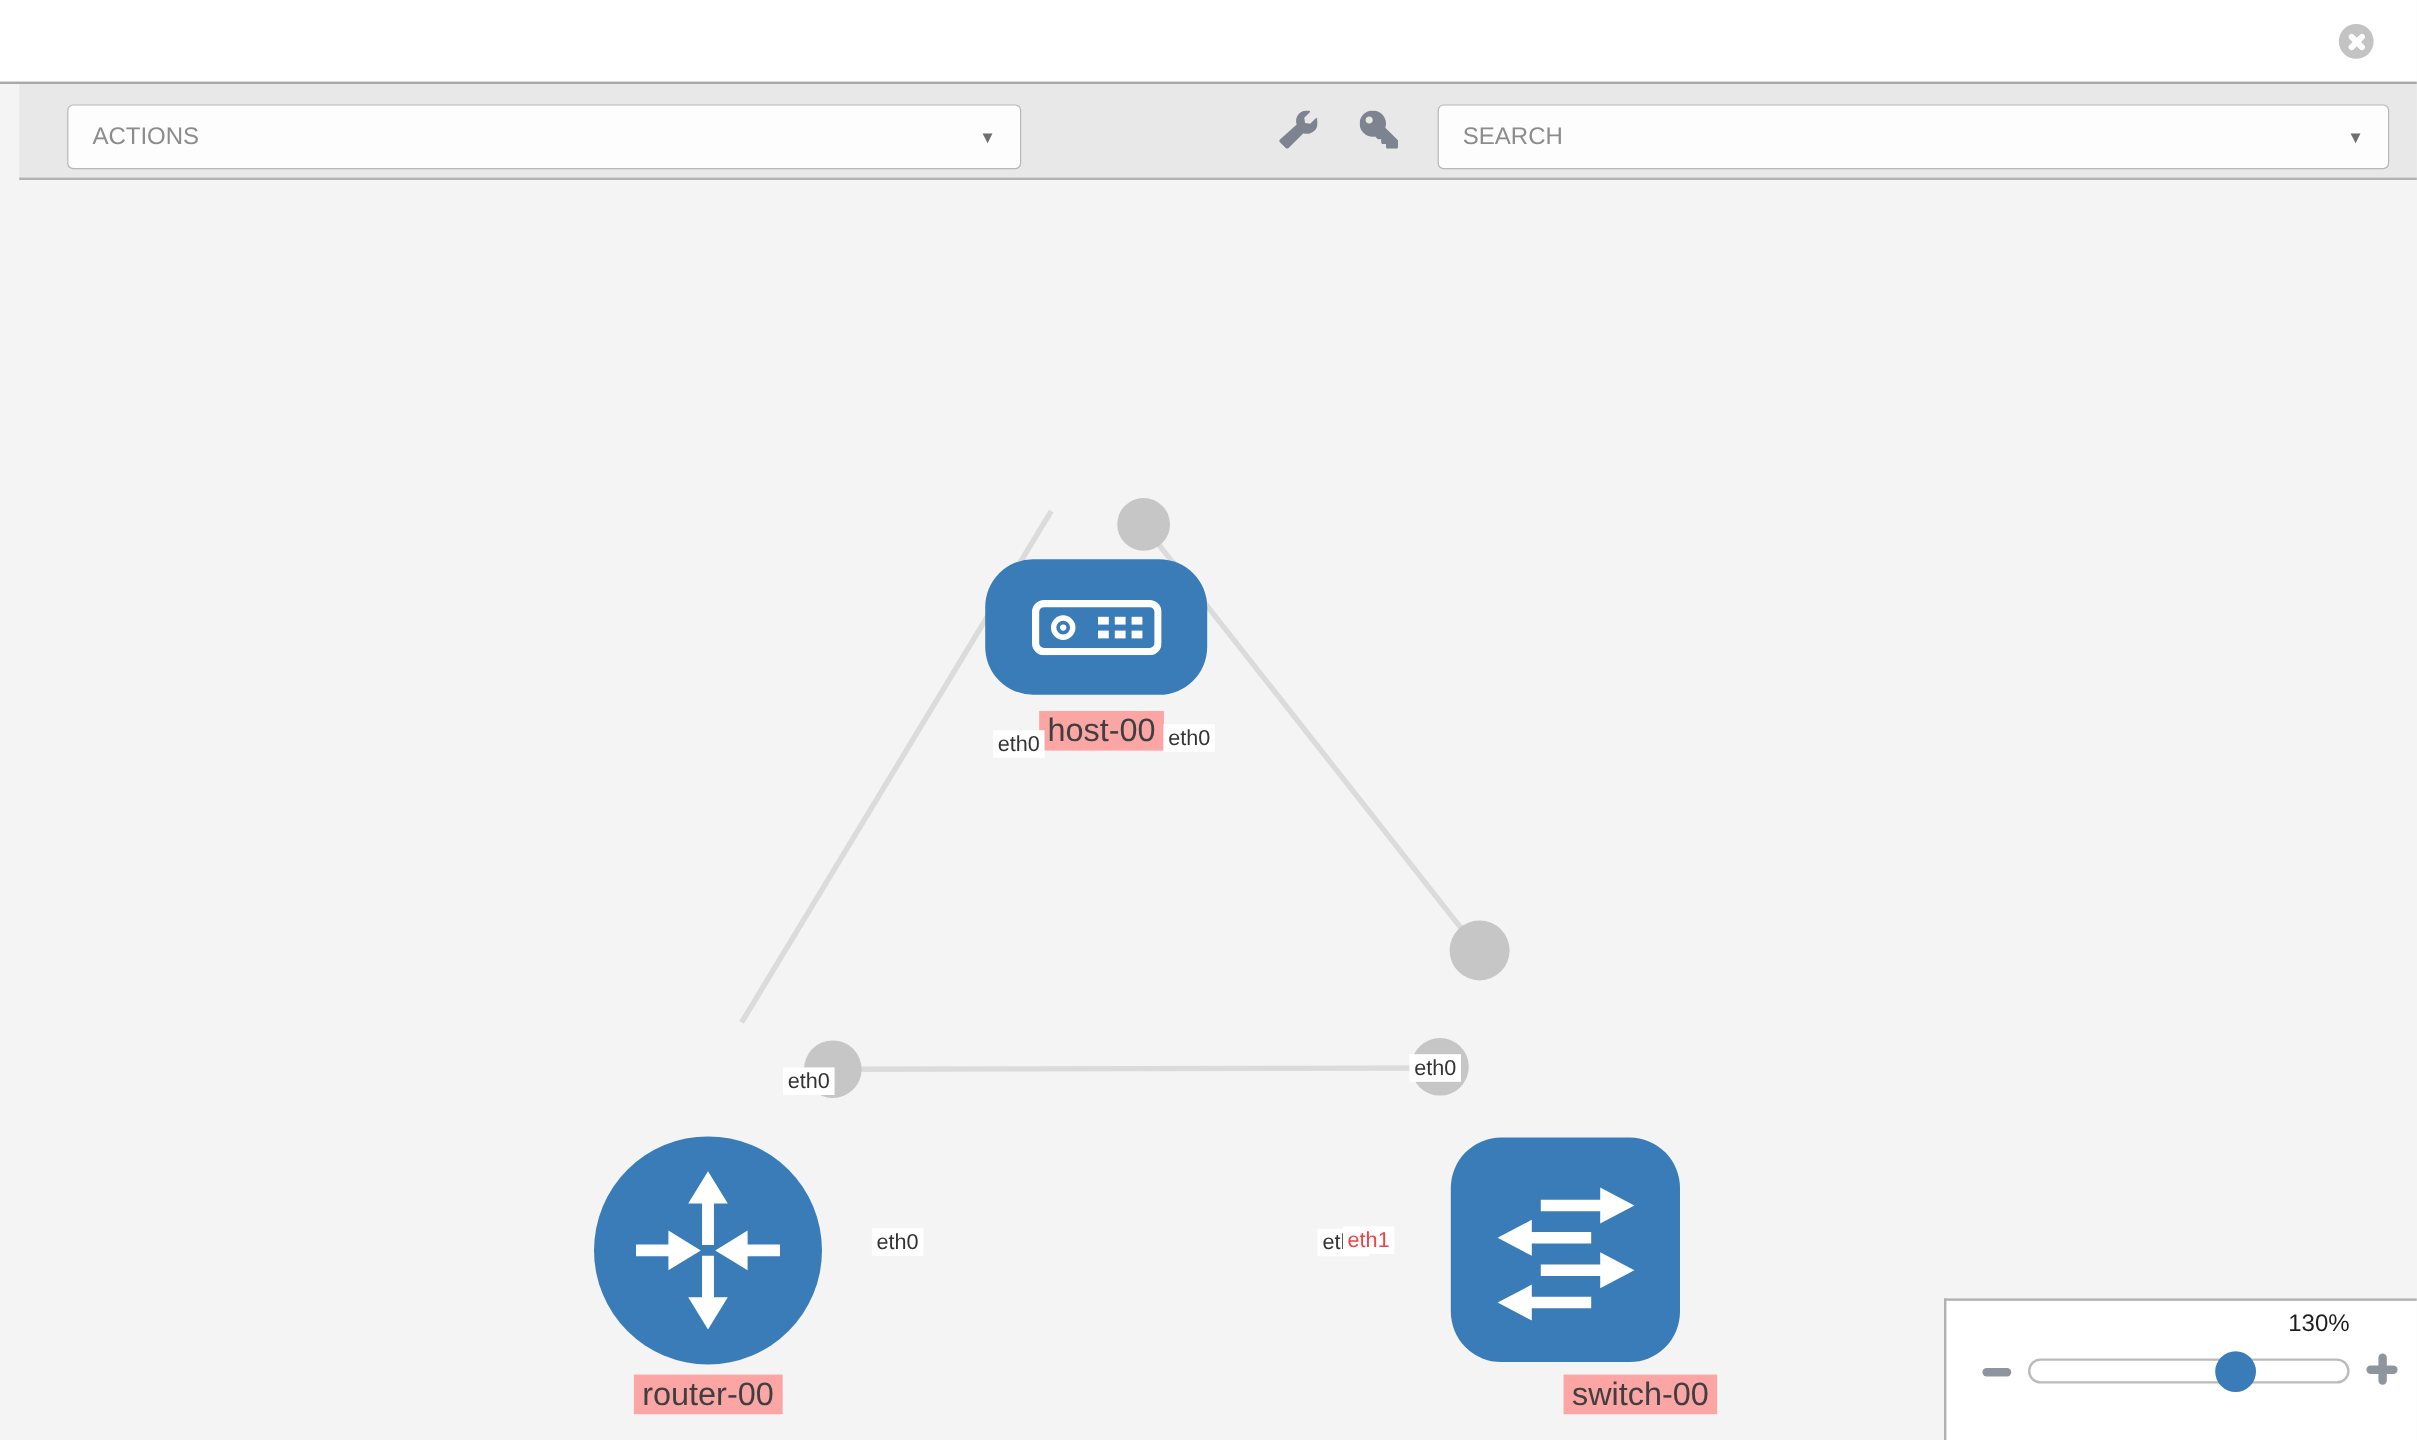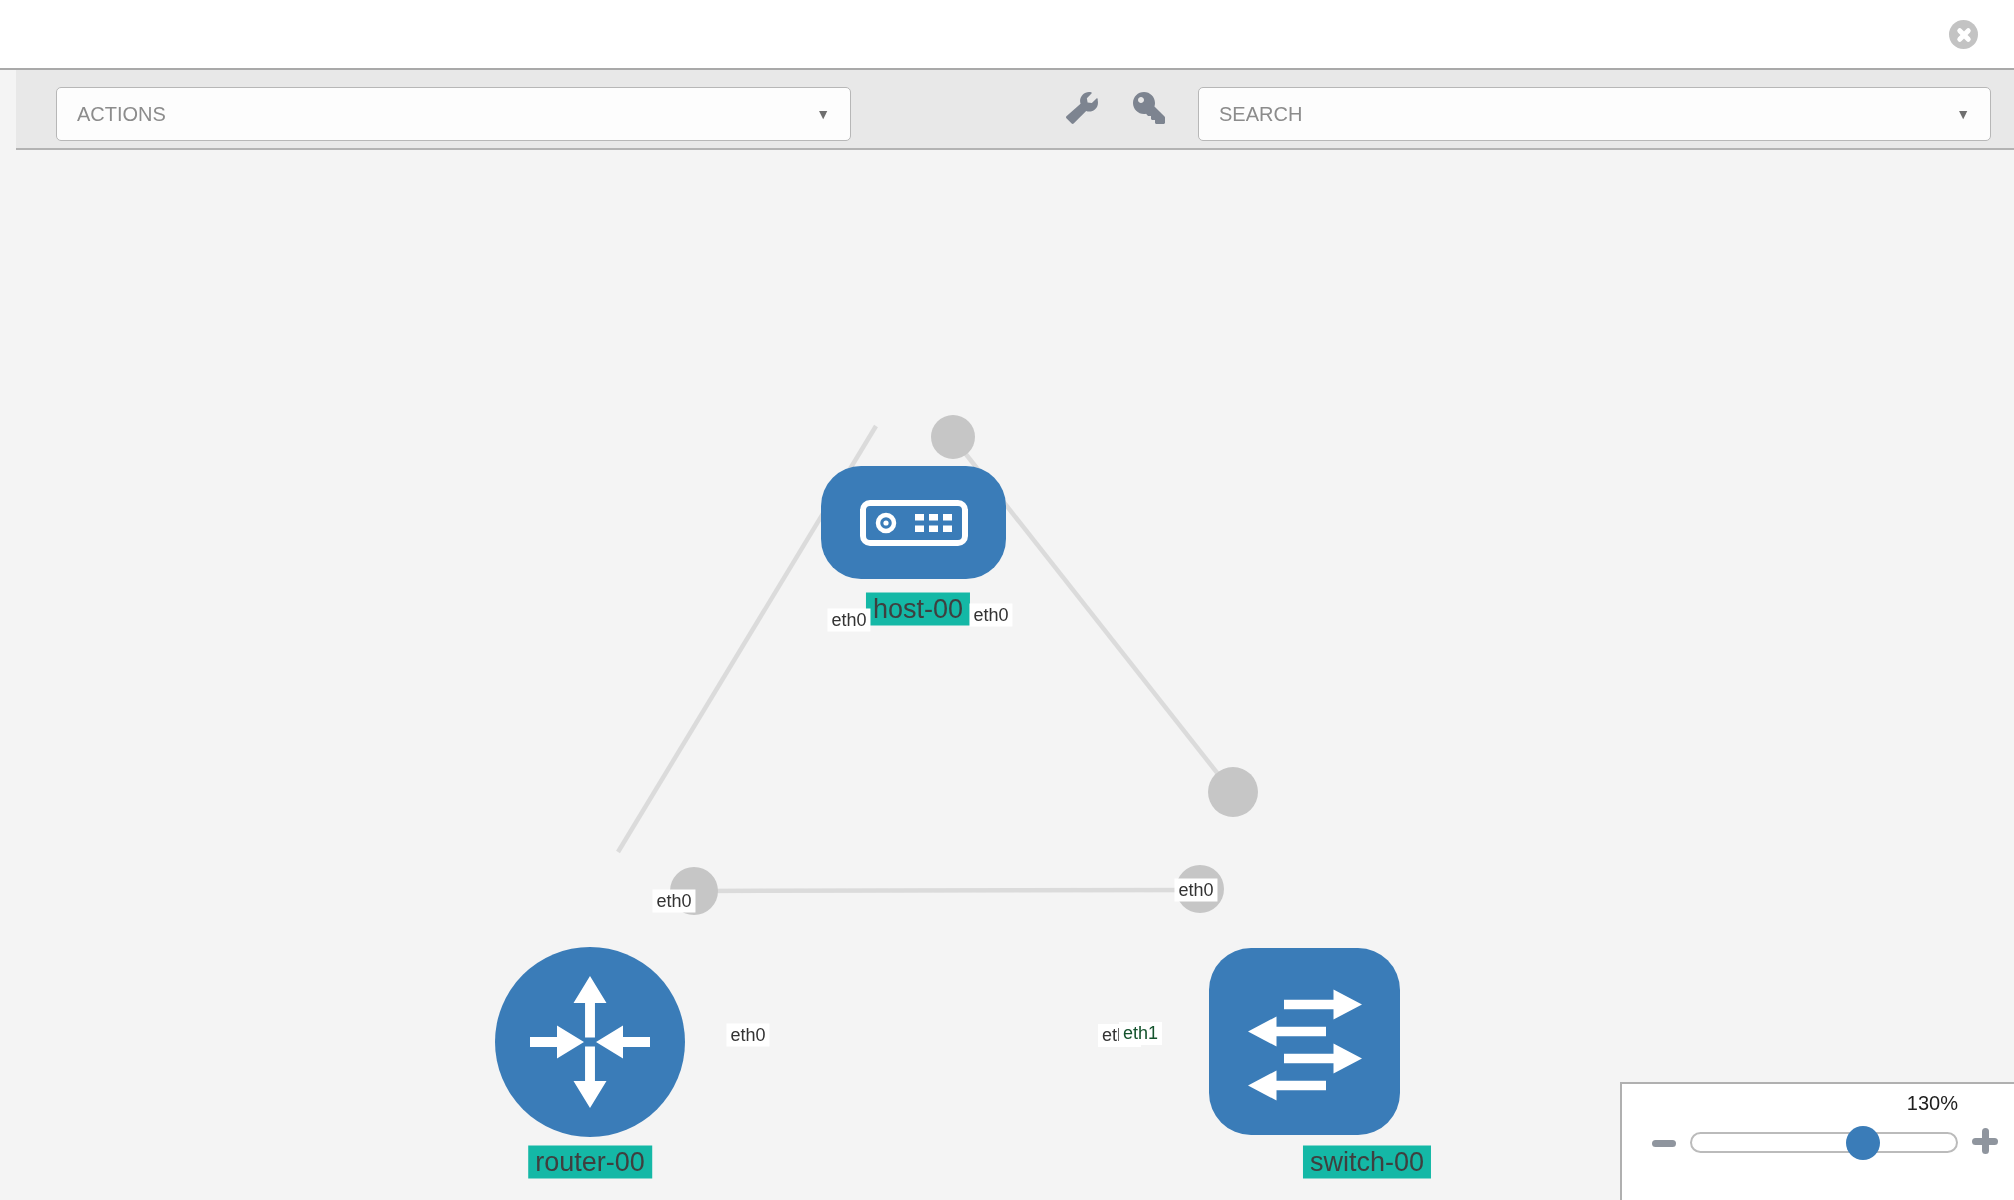--- a/index.html
+++ b/index.html
@@ -46,7 +46,7 @@
   .node-router{left:495px;top:797px;width:190px;height:190px;border-radius:50%;}
   .node-switch{left:1209px;top:798px;width:191px;height:187px;border-radius:42px;}
 
-  .node-label{position:absolute;z-index:3;background:#14b8a6;color:#3f3f3f;
+  .node-label{position:absolute;z-index:3;background:#fca5a5;color:#3f3f3f;
               font-size:27px;padding:1px 7px;white-space:nowrap;
               transform:translate(-50%,-50%);}
   .iface-label{position:absolute;z-index:3;background:#ffffff;color:#333333;

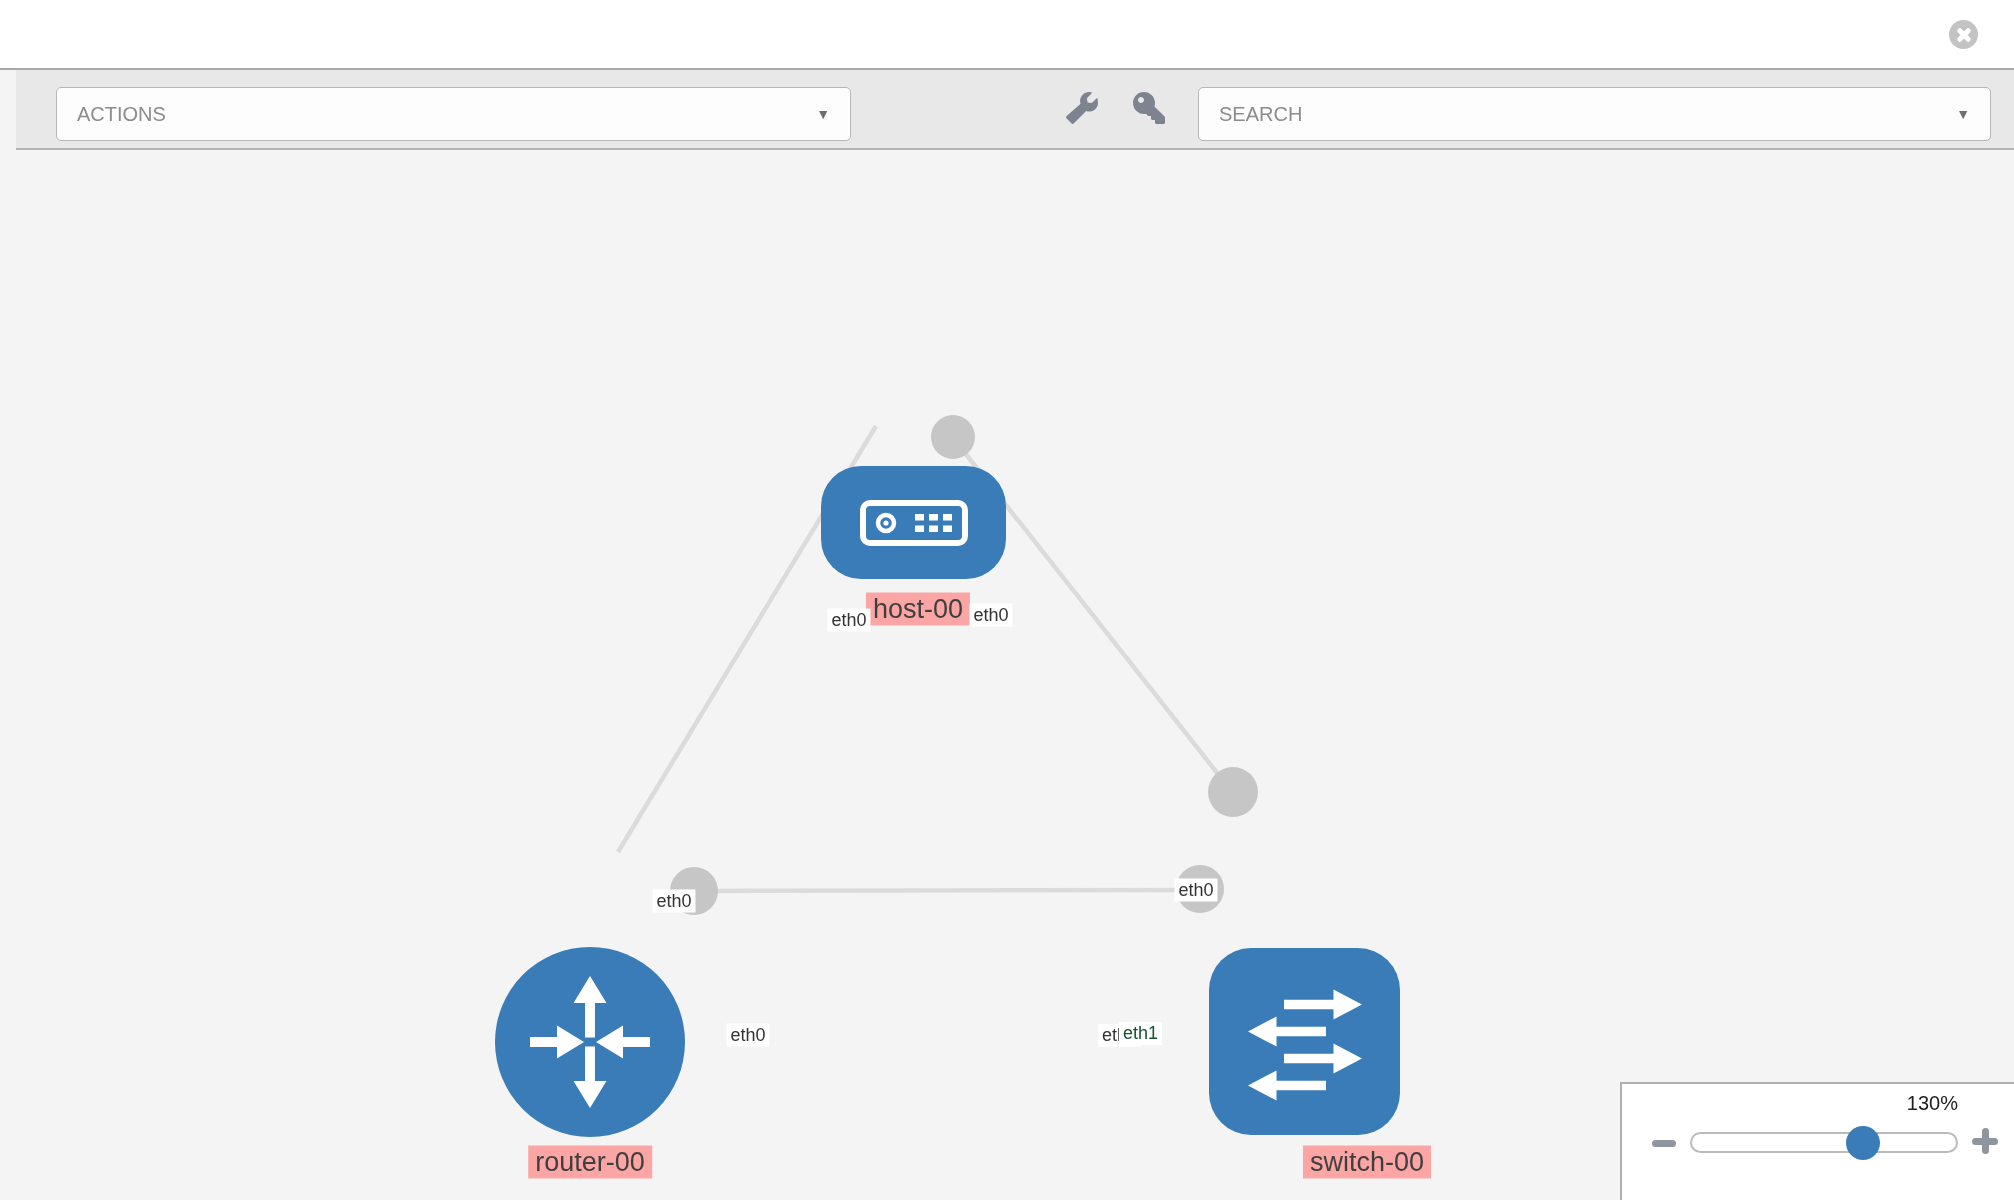--- a/index.html
+++ b/index.html
@@ -56,7 +56,7 @@
   .iface-wrap .under{display:inline-block;background:#ffffff;color:#333333;
                      font-size:18px;padding:1px 4px;}
   .iface-wrap .over{position:absolute;left:21px;top:-2px;background:#ffffff;
-                    color:#14532d;font-size:18px;padding:1px 4px;}
+                    color:#ef4444;font-size:18px;padding:1px 4px;}
 
   
   .zoom-panel{position:absolute;left:1620px;top:1082px;width:394px;height:118px;

